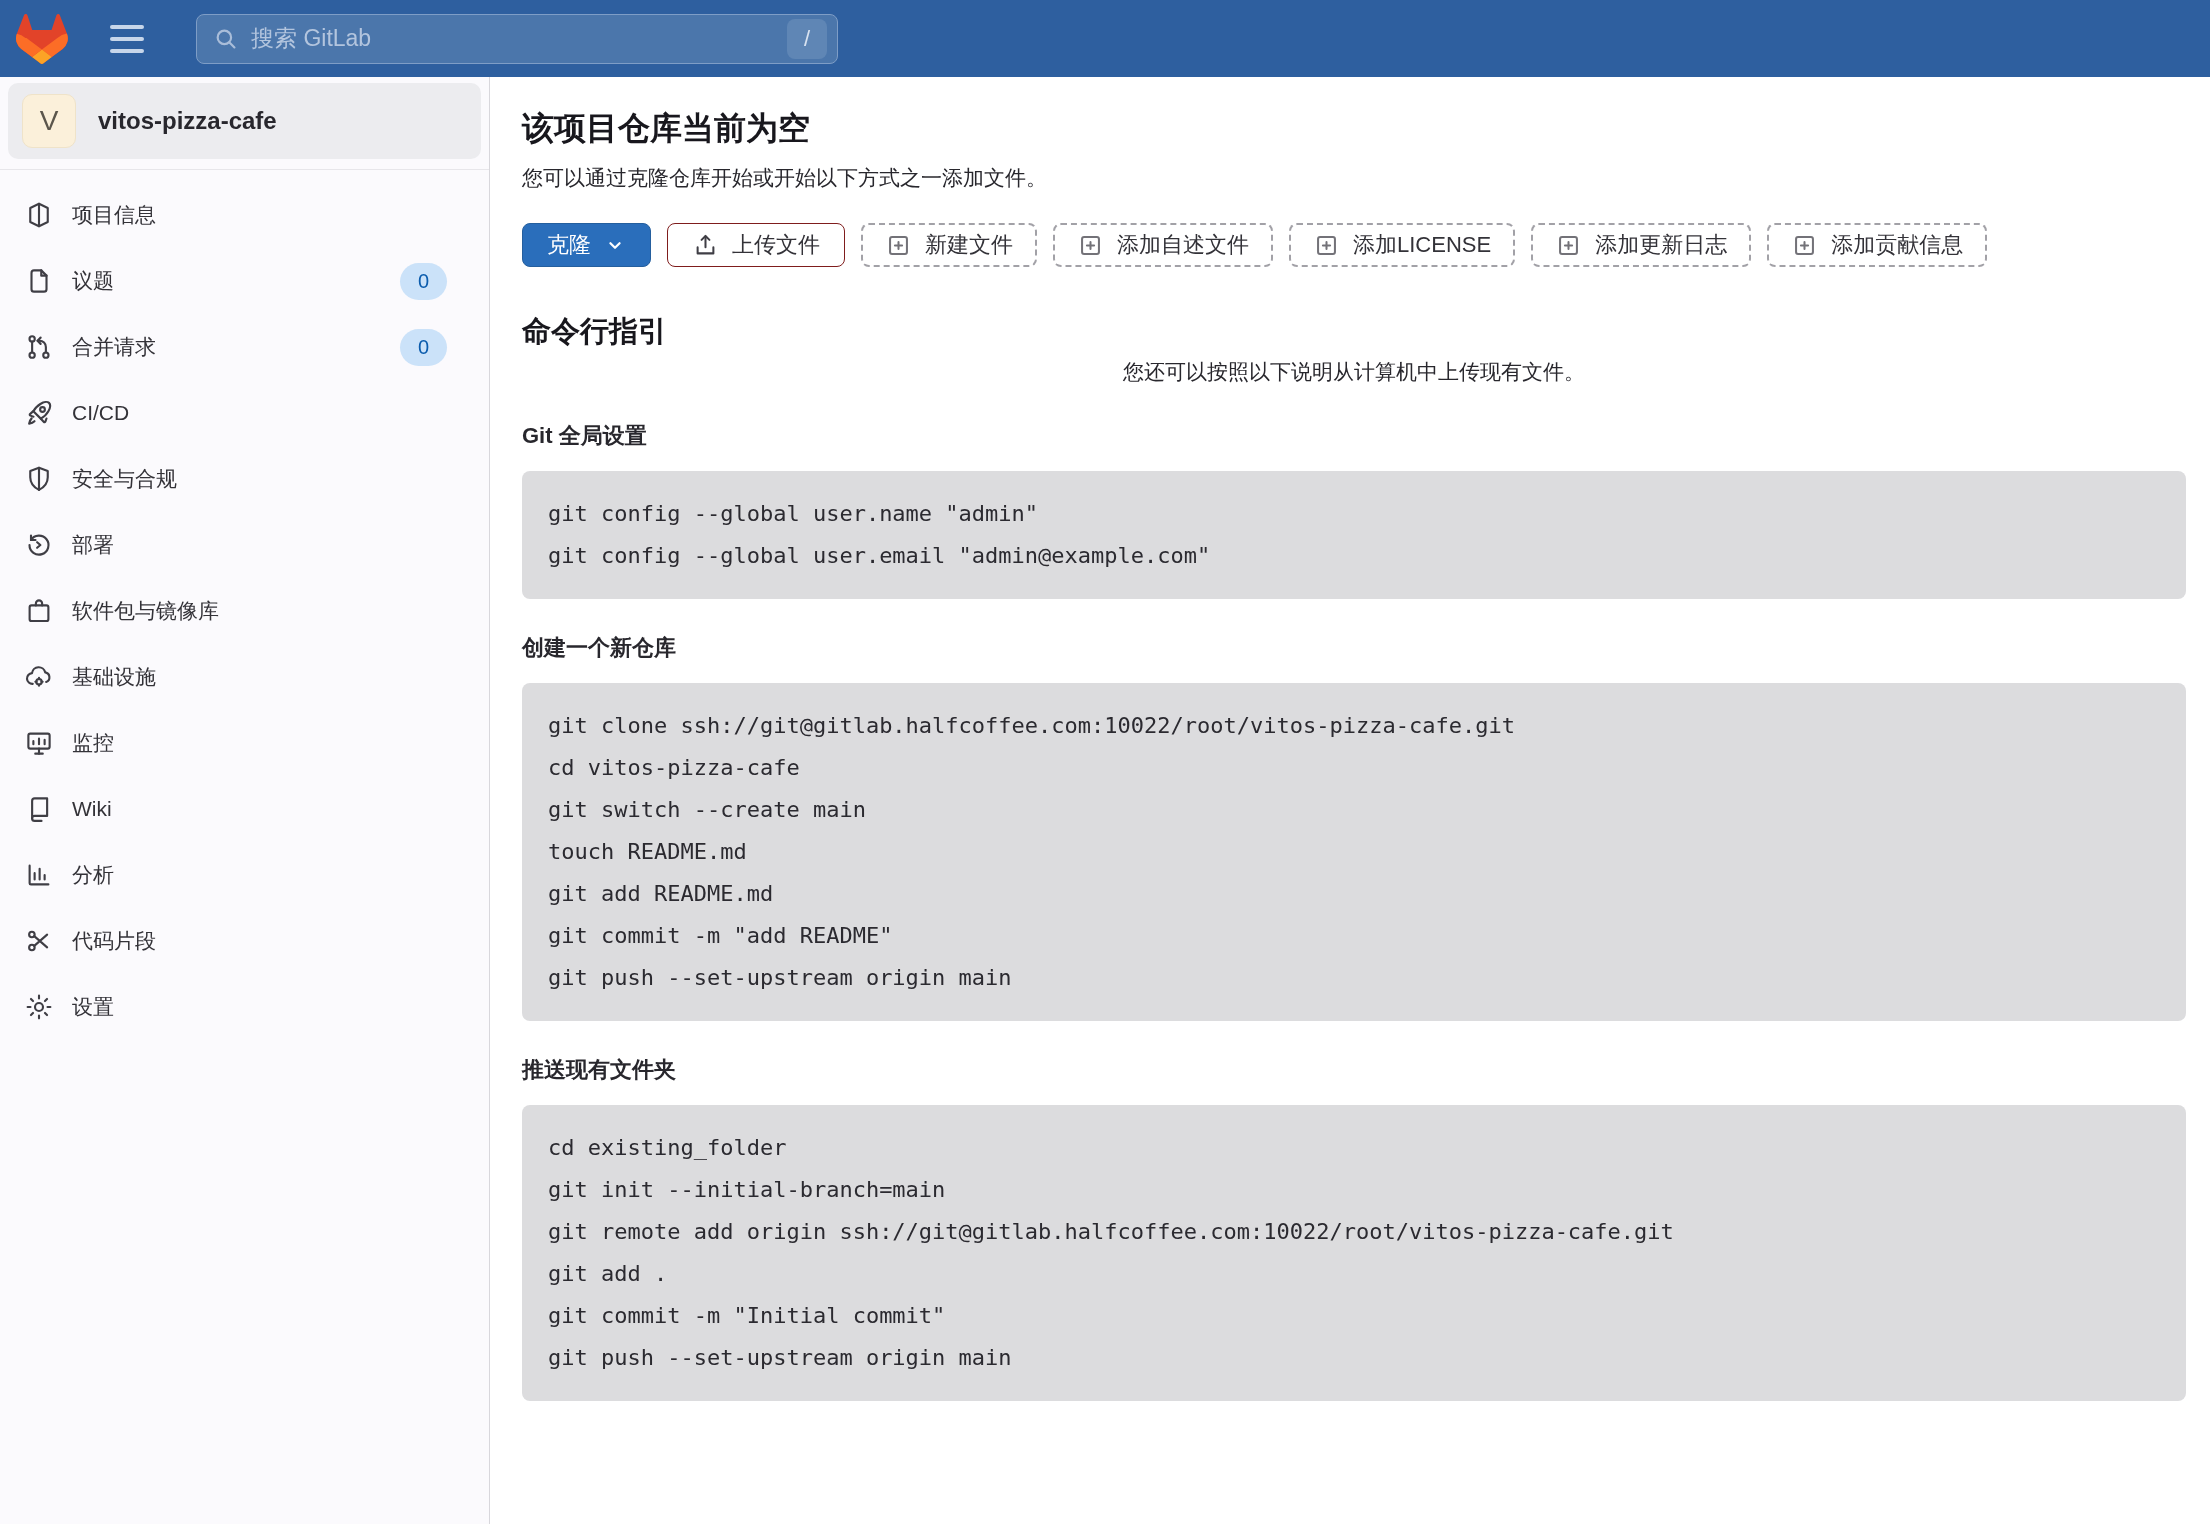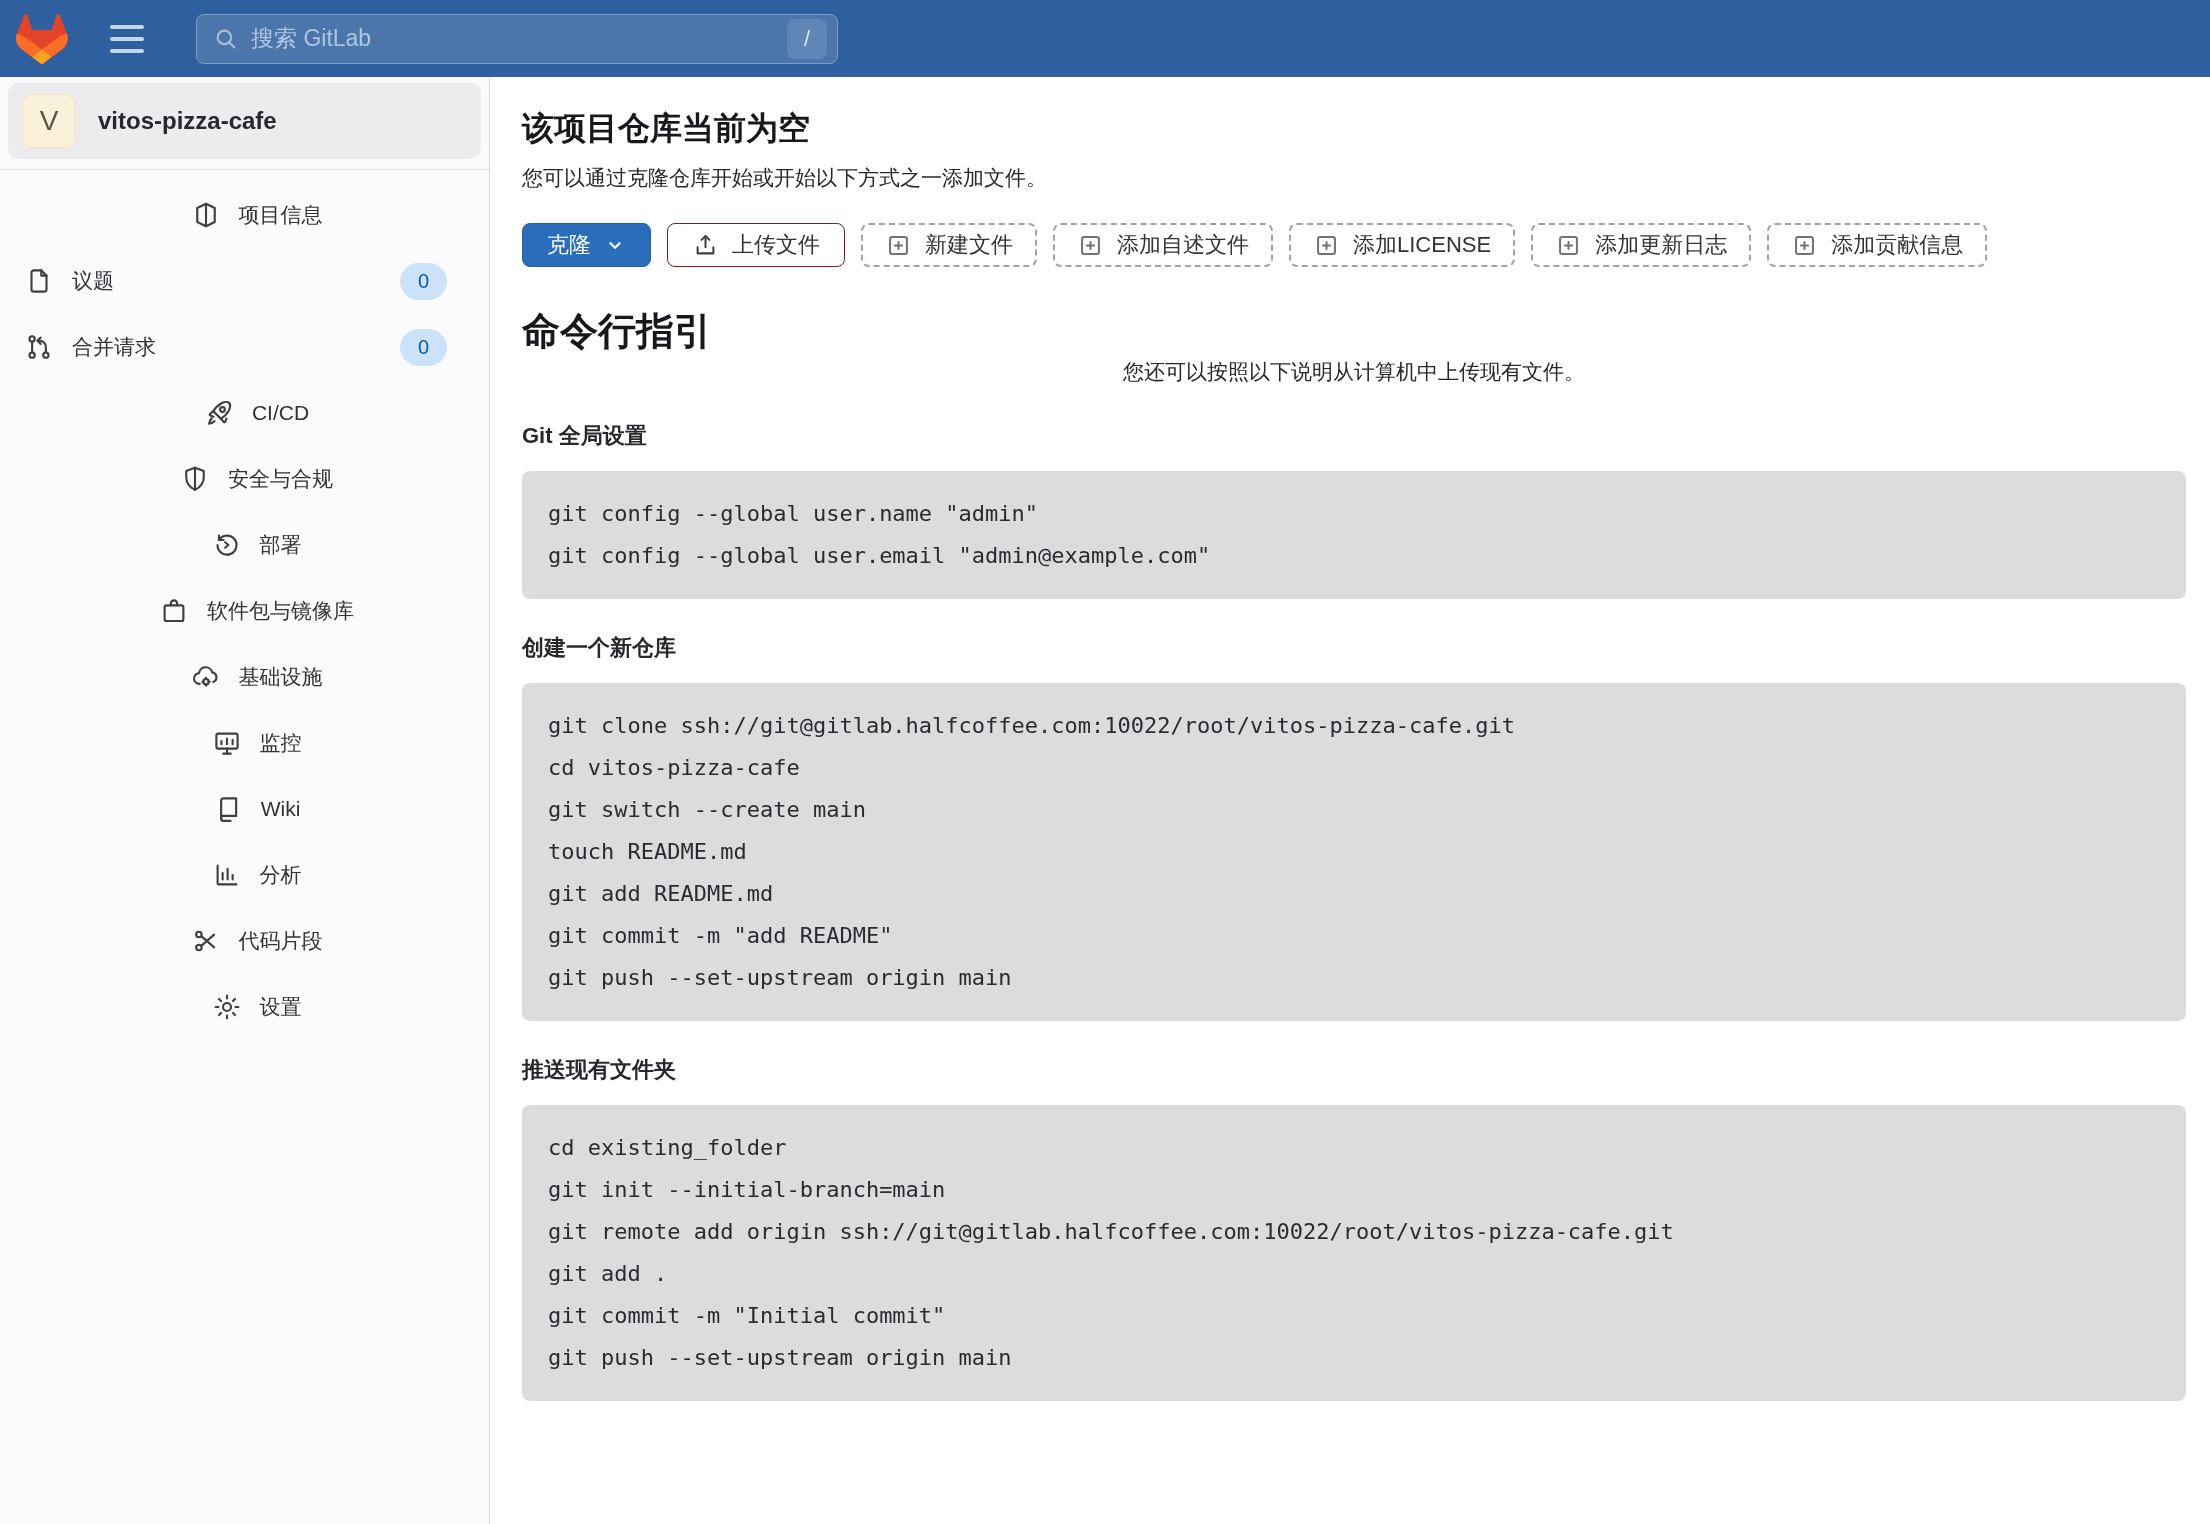--- a/index.html
+++ b/index.html
@@ -33,7 +33,7 @@
     display:flex;align-items:center;justify-content:center;font-size:28px;color:#5b564c;flex:none;}
   .project-name{margin-left:22px;font-size:24px;font-weight:bold;color:#28272d;}
   .nav-list{padding-top:12px;}
-  .nav-item{height:66px;display:flex;align-items:center;padding:0 0 0 24px;cursor:pointer;justify-content:center;}
+  .nav-item{height:66px;display:flex;align-items:center;padding:0 0 0 24px;cursor:pointer;}
   .nav-item .nicon{width:30px;height:30px;flex:none;color:#3f3e45;}
   .nav-item .nlabel{margin-left:18px;font-size:21px;color:#333238;}
   .badge{margin-left:auto;margin-right:42px;min-width:47px;height:37px;padding:0 14px;border-radius:19px;

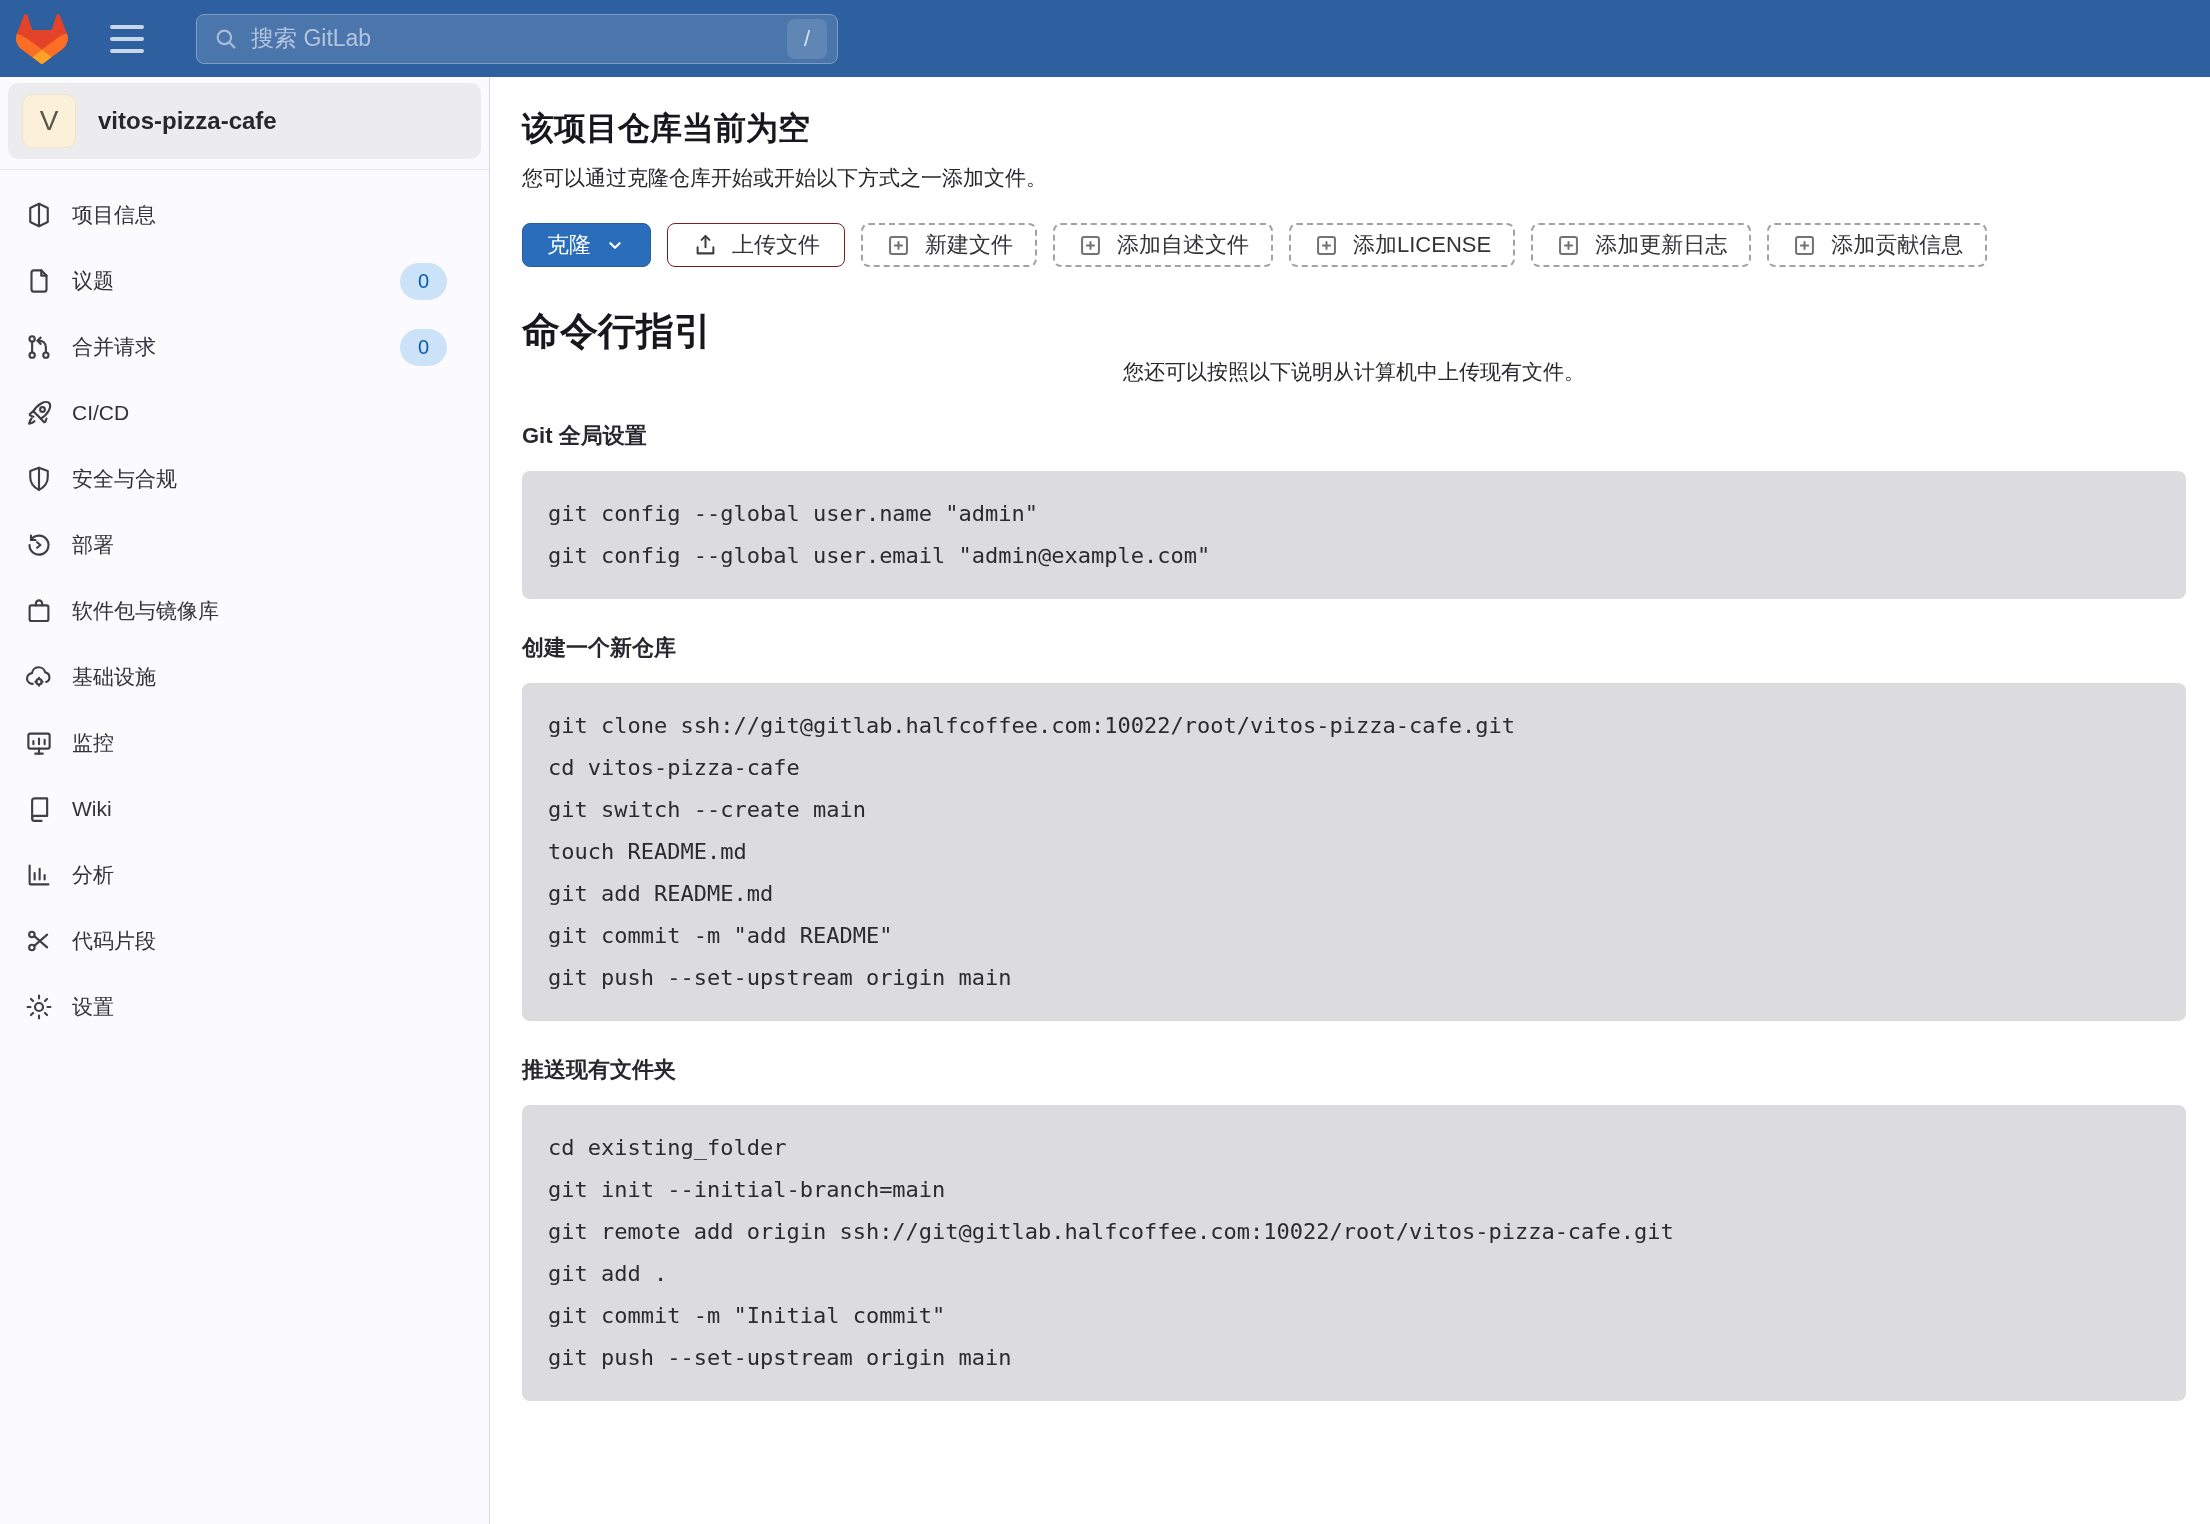--- a/index.html
+++ b/index.html
@@ -58,7 +58,7 @@
   .btn-dashed{border:2px dashed #a2a1a7;padding:0 22px;}
   .btn .bicon{width:27px;height:27px;flex:none;color:#737278;}
   .btn-solid .bicon{color:#3f3e45;}
-  h2.cli-title{margin-top:44px;font-size:38px;line-height:40px;font-weight:600;color:#18171d;}
+  h2.cli-title{margin-top:44px;font-size:29px;line-height:40px;font-weight:600;color:#18171d;}
   .cli-desc{margin-top:6px;font-size:21px;line-height:30px;text-align:center;}
   h3.sec-title{margin-top:34px;font-size:22px;line-height:30px;font-weight:bold;color:#28272d;}
   pre.code{margin-top:20px;margin-right:0;background:var(--c-code_bg);border-radius:8px;

